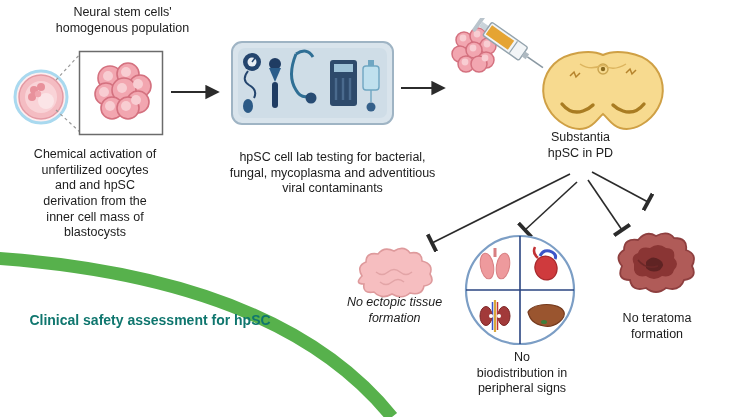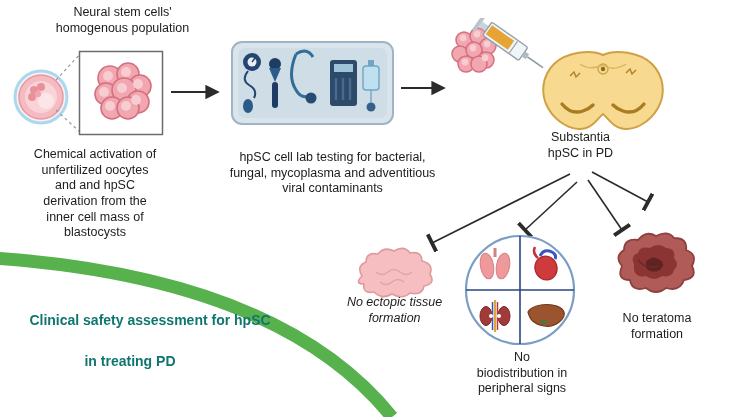--- a/index.html
+++ b/index.html
@@ -250,7 +250,6 @@
     <path d="M-6,20 Q280,40 392,179" fill="none" stroke="#57b14c" stroke-width="13"></path>
   </svg>
   <div class="banner-text" style="left:0;top:312px;width:300px;">Clinical safety assessment for hpSC</div>
-  <div class="banner-text" style="left:0;top:353px;width:260px;">in treating PD</div>
 
 </div>
 

